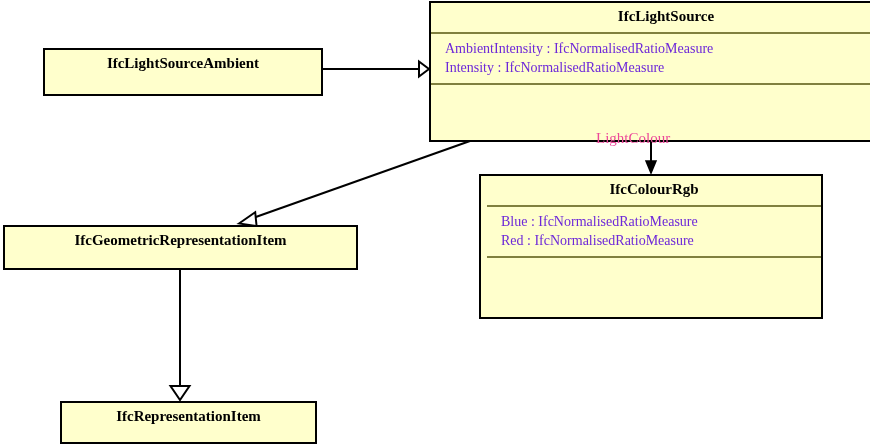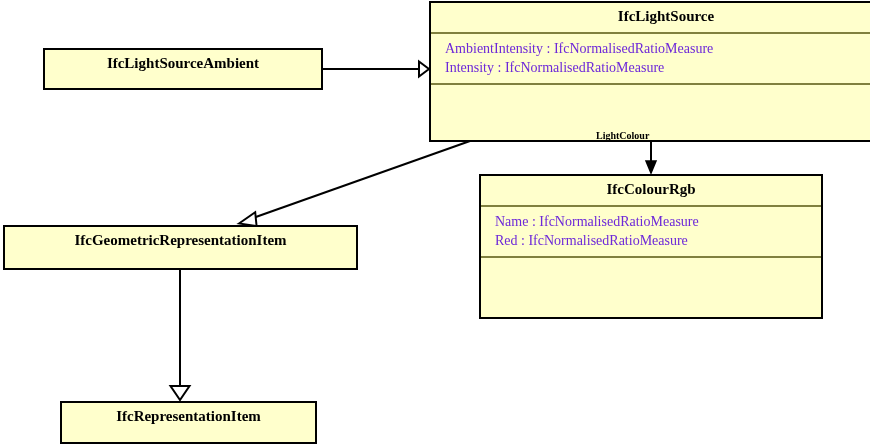--- a/index.html
+++ b/index.html
@@ -49,7 +49,7 @@
   }
   
   #cls-lightsource      { left: 429px; top: 1px;   width: 474px; height: 141px; }
-  #cls-lightsourceambient { left: 43px;  top: 48px;  width: 280px; height: 42px; }
+  #cls-lightsourceambient { left: 43px;  top: 48px;  width: 280px; height: 48px; }
   #cls-colourrgb        { left: 479px; top: 174px; width: 344px; height: 145px; }
   #cls-geomrepitem      { left: 3px;   top: 225px; width: 355px; height: 45px; }
   #cls-repitem          { left: 60px;  top: 401px; width: 257px; height: 43px; }

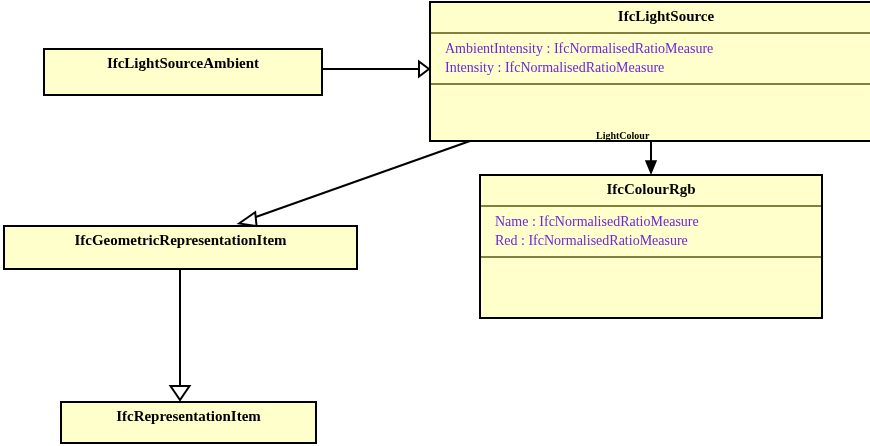--- a/index.html
+++ b/index.html
@@ -80,9 +80,9 @@
   .edge-label {
     position: absolute;
     font-family: "Liberation Serif", "DejaVu Serif", serif;
-    font-size: 10px;
-    font-weight: bold;
-    color: #000000;
+    font-size: 15px;
+    font-weight: normal;
+    color: #ec4899;
     white-space: nowrap;
   }
   #lbl-lightcolour { left: 596px; top: 130px; }

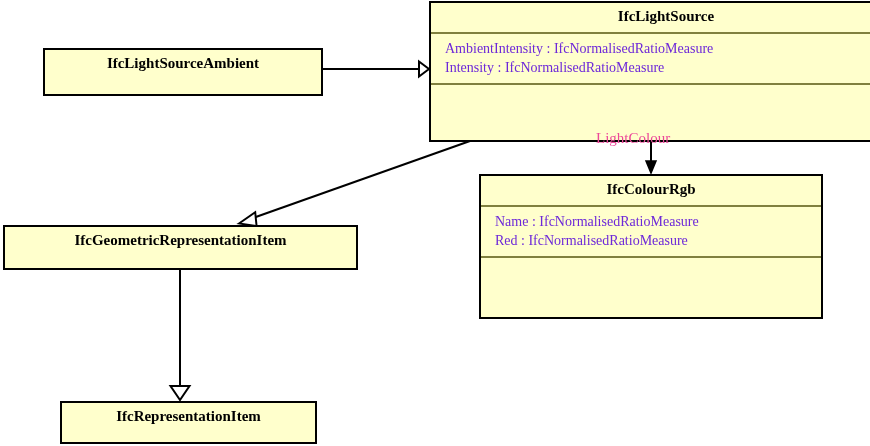--- a/index.html
+++ b/index.html
@@ -50,7 +50,7 @@
   
   #cls-lightsource      { left: 429px; top: 1px;   width: 474px; height: 141px; }
   #cls-lightsourceambient { left: 43px;  top: 48px;  width: 280px; height: 48px; }
-  #cls-colourrgb        { left: 479px; top: 174px; width: 344px; height: 145px; }
+  #cls-colourrgb        { left: 479px; top: 174px; width: 344px; height: 145px; padding-left: 6px; }
   #cls-geomrepitem      { left: 3px;   top: 225px; width: 355px; height: 45px; }
   #cls-repitem          { left: 60px;  top: 401px; width: 257px; height: 43px; }
 

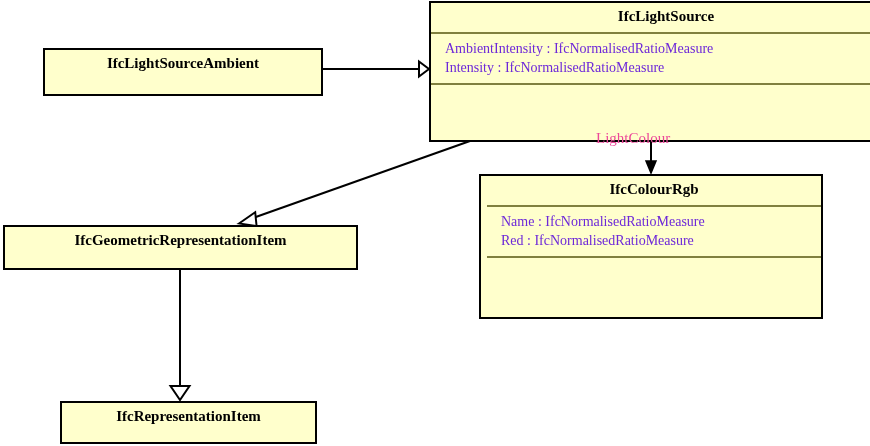--- a/index.html
+++ b/index.html
@@ -134,7 +134,7 @@
     <div class="uml-title">IfcColourRgb</div>
     <div class="uml-divider"></div>
     <div class="uml-attrs">
-      <div class="uml-attr">Name : IfcNormalisedRatioMeasure</div>
+      <div class="uml-attr">Blue : IfcNormalisedRatioMeasure</div>
       <div class="uml-attr">Red : IfcNormalisedRatioMeasure</div>
     </div>
     <div class="uml-divider"></div>

